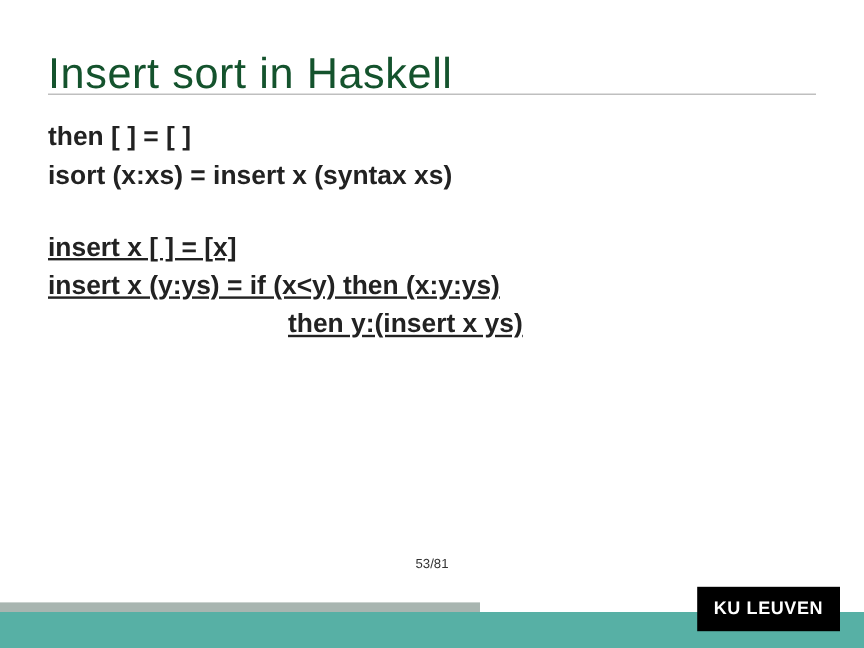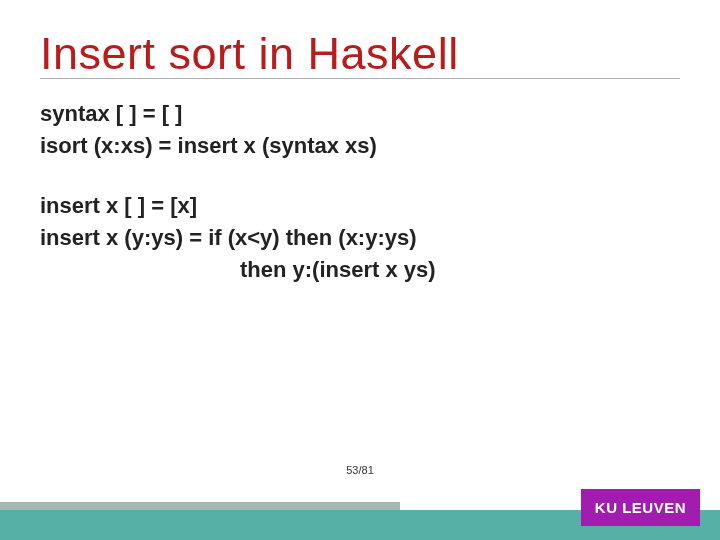--- a/index.html
+++ b/index.html
@@ -7,11 +7,11 @@
   .slide { position: relative; width: 720px; height: 540px; background: #fff; }
   .title {
     position: absolute;
-    top: 28px;
+    top: 40px;
     left: 40px;
-    font-size: 45px;
+    font-size: 36px;
     font-weight: 400;
-    color: #b91c1c;
+    color: #14532d;
     letter-spacing: 0.5px;
   }
   .title-underline {

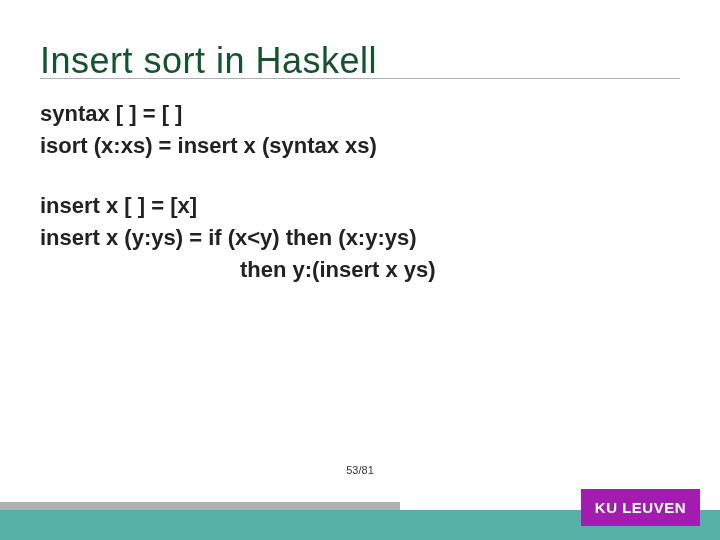--- a/index.html
+++ b/index.html
@@ -94,7 +94,7 @@
   <div class="title-underline"></div>
 
   <div class="code-block block1">
-    <div>syntax [ ] = [ ]</div>
+    <div>then [ ] = [ ]</div>
     <div>isort (x:xs) = insert x (syntax xs)</div>
   </div>
 

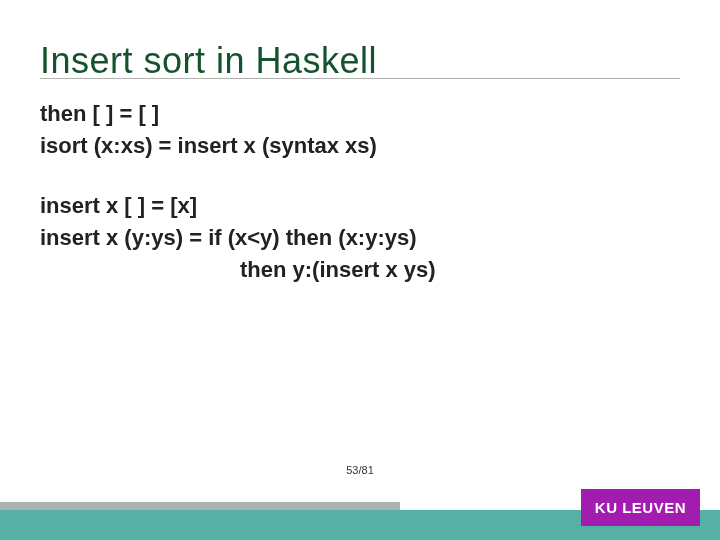--- a/index.html
+++ b/index.html
@@ -31,7 +31,7 @@
     line-height: 1.45;
   }
   .block1 { top: 98px; }
-  .block2 { top: 190px; }
+  .block2 { top: 190px; text-decoration: underline; }
   .indent-else {
     padding-left: 200px;
   }

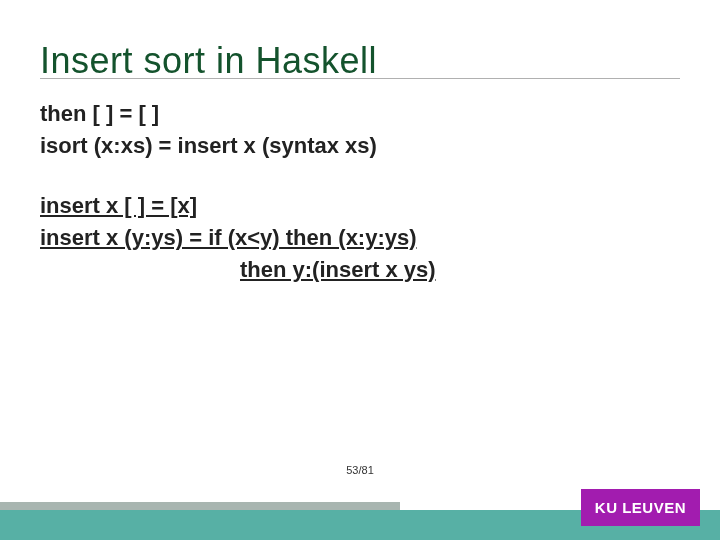--- a/index.html
+++ b/index.html
@@ -76,7 +76,7 @@
     position: absolute;
     right: 20px;
     bottom: 14px;
-    background: #a21caf;
+    background: #000000;
     color: #fff;
     font-family: Arial, Helvetica, sans-serif;
     font-weight: 700;

